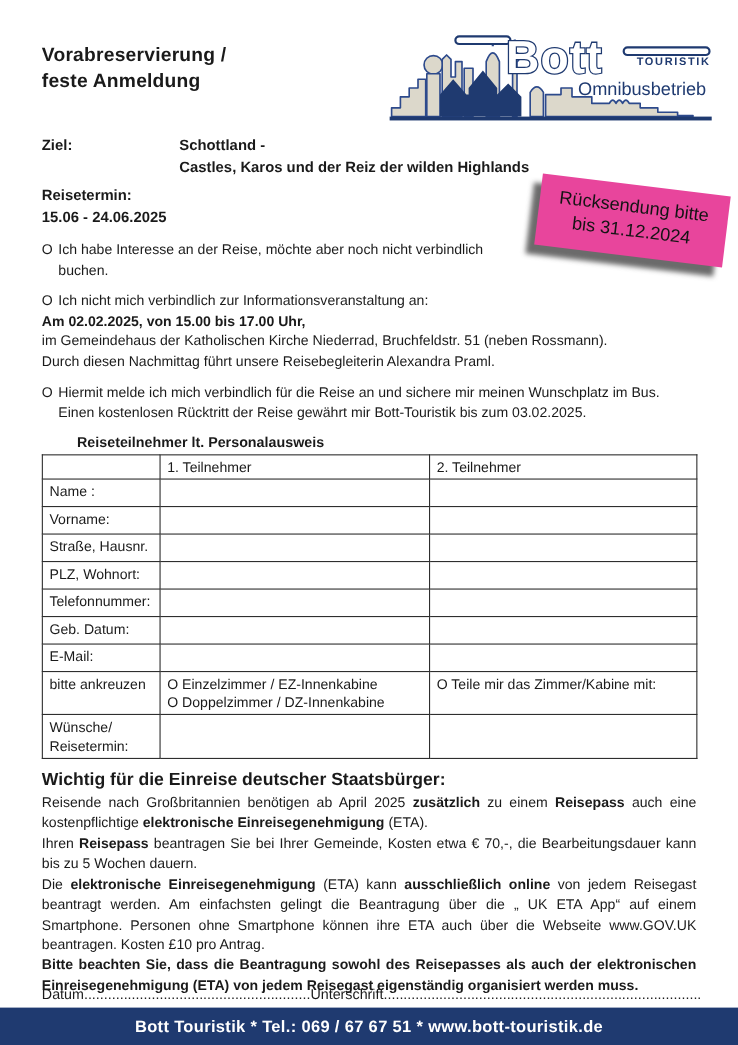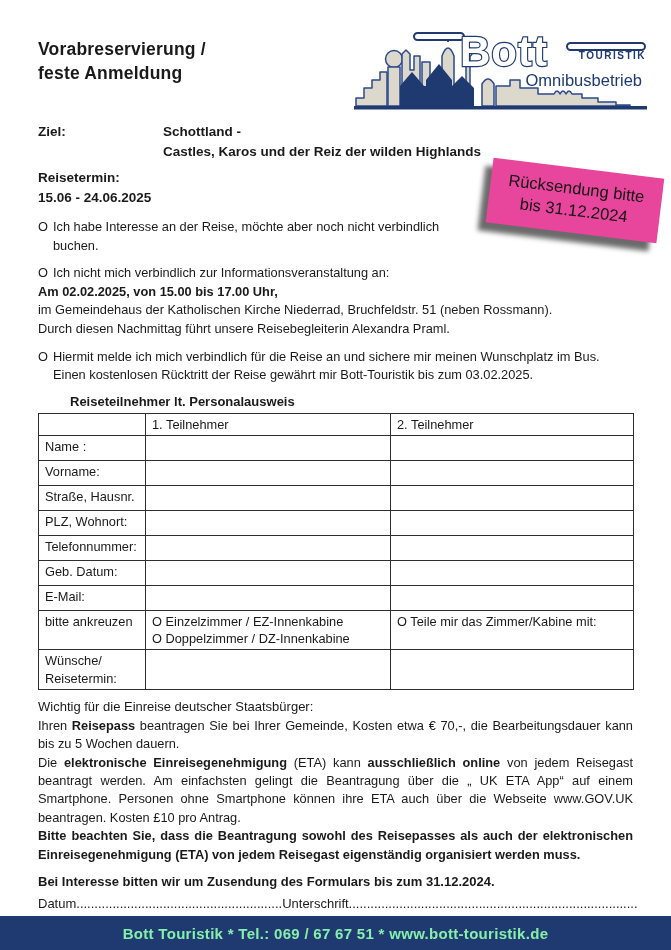--- a/index.html
+++ b/index.html
@@ -63,7 +63,7 @@
 
   
   .wichtig{margin-top:8px;font-size:12.8px;line-height:1.44;}
-  .wichtig .heading{font-weight:normal;font-size:13px;}
+  .wichtig .heading{font-weight:bold;font-size:16px;}
   .wichtig p{text-align:justify;}
   .closing{margin-top:10px;font-size:13px;font-weight:bold;}
 

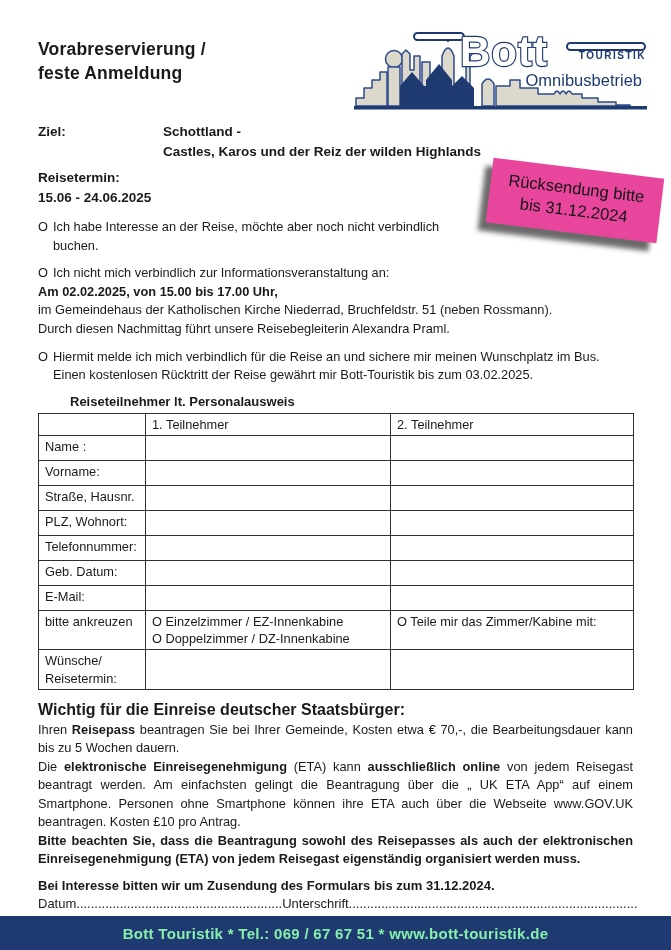--- a/index.html
+++ b/index.html
@@ -214,6 +214,7 @@
 
     <div class="wichtig">
       <div class="heading">Wichtig für die Einreise deutscher Staatsbürger:</div>
+      <p><span>Reisende nach Großbritannien benötigen ab April 2025 </span><span style="font-weight: bold;">zusätzlich</span><span> zu einem </span><span style="font-weight: bold;">Reisepass</span><span> auch eine kostenpflichtige </span><span style="font-weight: bold;">elektronische Einreisegenehmigung</span><span> (ETA).</span></p>
       <p><span>Ihren </span><span style="font-weight: bold;">Reisepass</span><span> beantragen Sie bei Ihrer Gemeinde, Kosten etwa € 70,-, die Bearbeitungsdauer kann bis zu 5 Wochen dauern.</span></p>
       <p><span>Die </span><span style="font-weight: bold;">elektronische Einreisegenehmigung</span><span> (ETA) kann </span><span style="font-weight: bold;">ausschließlich online</span><span> von jedem Reisegast beantragt werden. Am einfachsten gelingt die Beantragung über die „ UK ETA App“ auf einem Smartphone. Personen ohne Smartphone können ihre ETA auch über die Webseite www.GOV.UK beantragen. Kosten £10 pro Antrag.</span></p>
       <p><span style="font-weight: bold;">Bitte beachten Sie, dass die Beantragung sowohl des Reisepasses als auch der elektronischen Einreisegenehmigung (ETA) von jedem Reisegast eigenständig organisiert werden muss.</span></p>

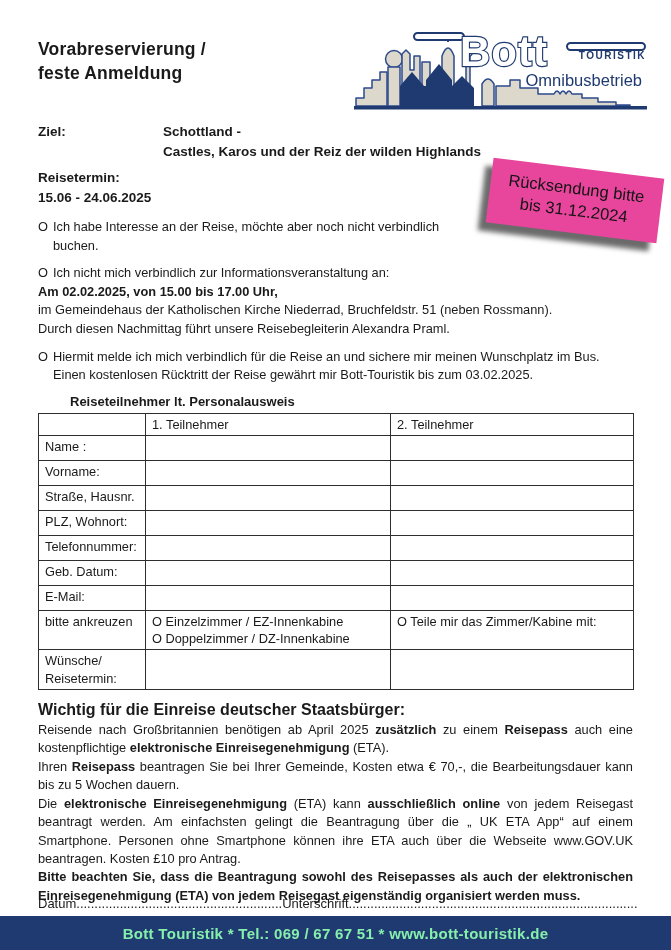--- a/index.html
+++ b/index.html
@@ -74,7 +74,7 @@
   }
   .footer{
     position:absolute;left:0;right:0;bottom:0;height:34px;
-    background:var(--navy);color:#86efac;display:flex;align-items:center;justify-content:center;
+    background:var(--navy);color:#ffffff;display:flex;align-items:center;justify-content:center;
     font-size:15px;font-weight:bold;letter-spacing:0.3px;
   }
 </style>

